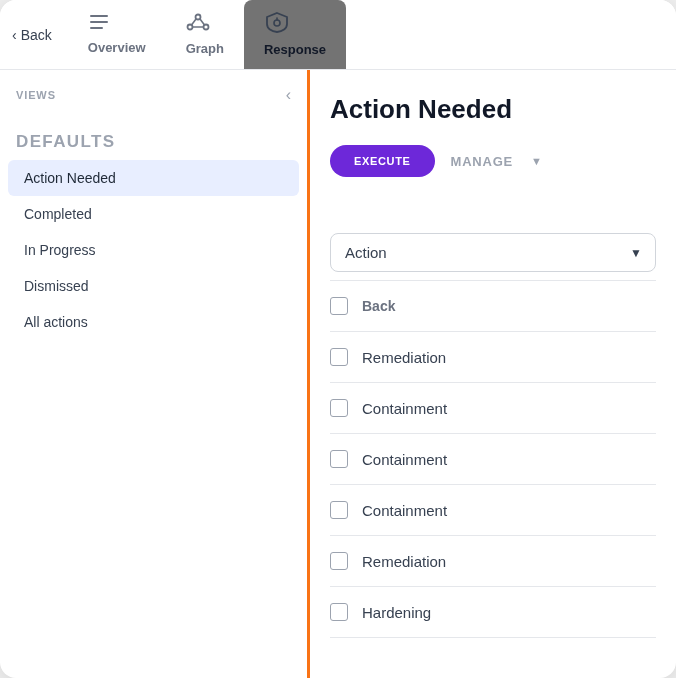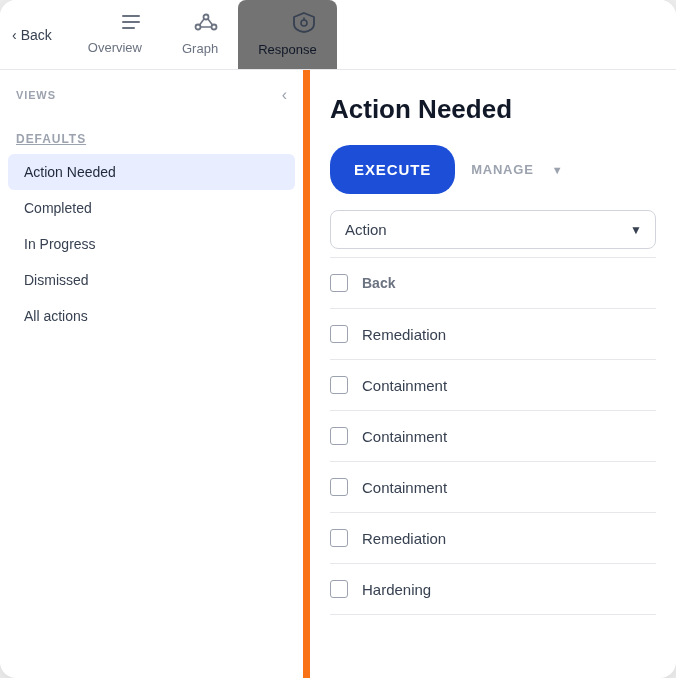--- a/index.html
+++ b/index.html
@@ -54,7 +54,7 @@
     .nav-tab {
       display: flex;
       flex-direction: column;
-      align-items: flex-end;
+      align-items: flex-start;
       justify-content: center;
       gap: 4px;
       padding: 0 20px;
@@ -63,6 +63,7 @@
       font-size: 13px;
       height: 100%;
       border-bottom: 2px solid transparent;
+      font-weight: bold;
     }
     .nav-tab.active {
       background: #737373;

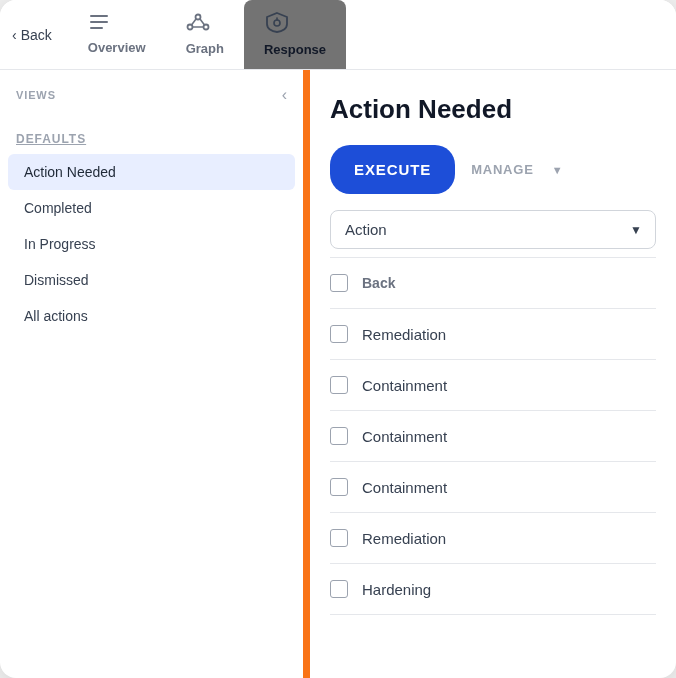--- a/index.html
+++ b/index.html
@@ -83,7 +83,7 @@
     .sidebar {
       width: 310px;
       flex-shrink: 0;
-      border-right: 7px solid #f97316;
+      border-right: 3px solid #f97316;
       display: flex;
       flex-direction: column;
       overflow-y: auto;

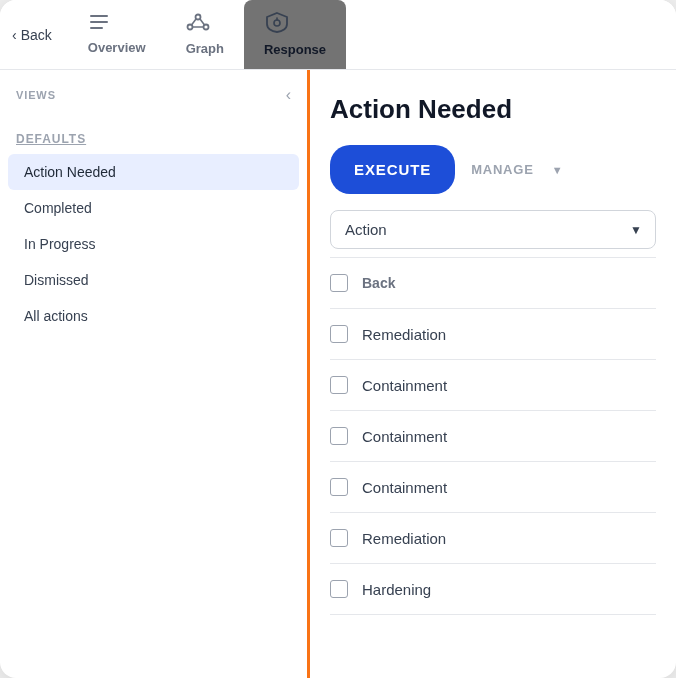--- a/index.html
+++ b/index.html
@@ -108,13 +108,12 @@
       cursor: pointer;
     }
     .sidebar-section-label {
-      font-size: 12px;
+      font-size: 17px;
       font-weight: 600;
       color: #9ca3af;
       letter-spacing: 0.08em;
       text-transform: uppercase;
       padding: 16px 16px 8px 16px;
-      text-decoration: underline;
     }
     .sidebar-item {
       padding: 10px 16px;

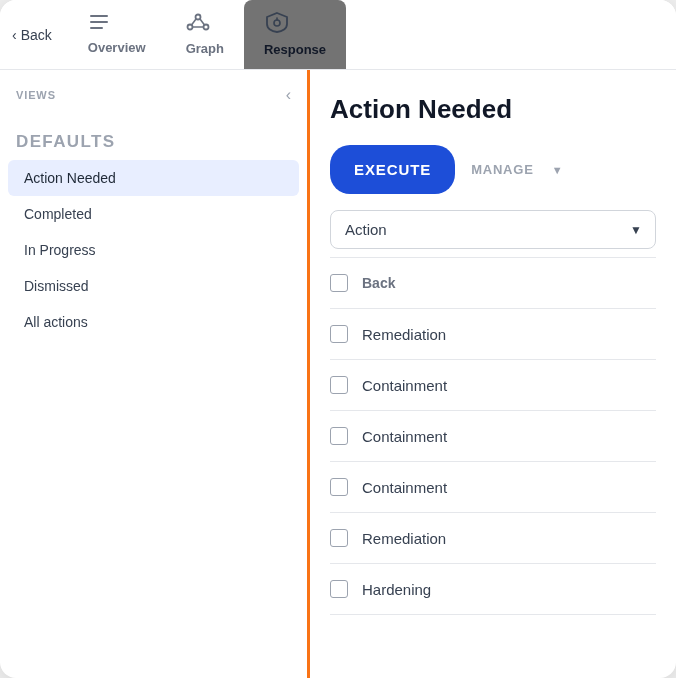--- a/index.html
+++ b/index.html
@@ -149,12 +149,12 @@
       margin-bottom: 16px;
     }
     .execute-btn {
-      background: #1d4ed8;
+      background: #6d28d9;
       color: #ffffff;
       border: none;
       border-radius: 20px;
-      padding: 16px 24px;
-      font-size: 15px;
+      padding: 10px 24px;
+      font-size: 11px;
       font-weight: 700;
       letter-spacing: 0.06em;
       cursor: pointer;

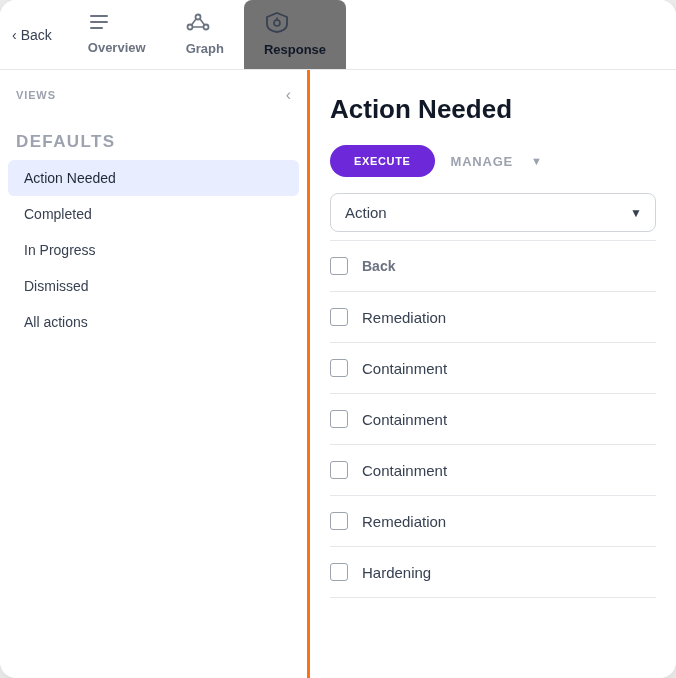--- a/index.html
+++ b/index.html
@@ -177,6 +177,7 @@
     
     .dropdown-row {
       margin-bottom: 8px;
+      margin-top: 40px;
     }
     .dropdown-wrapper {
       position: relative;

